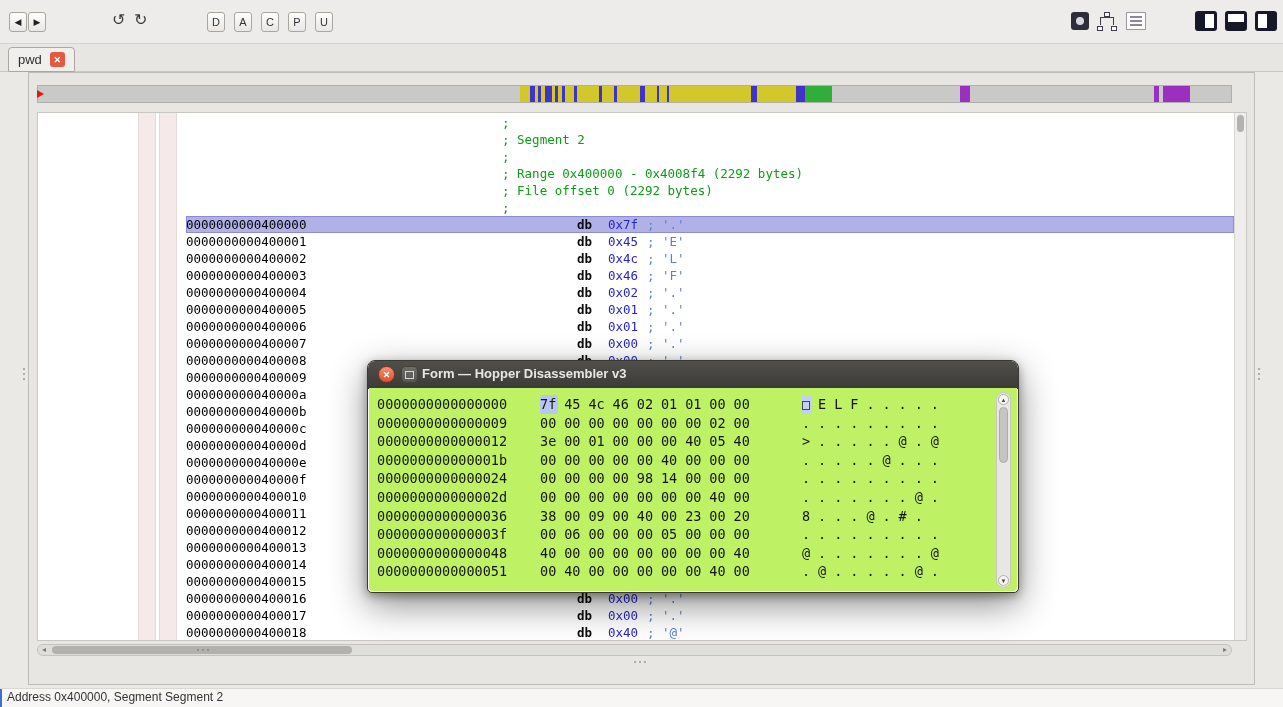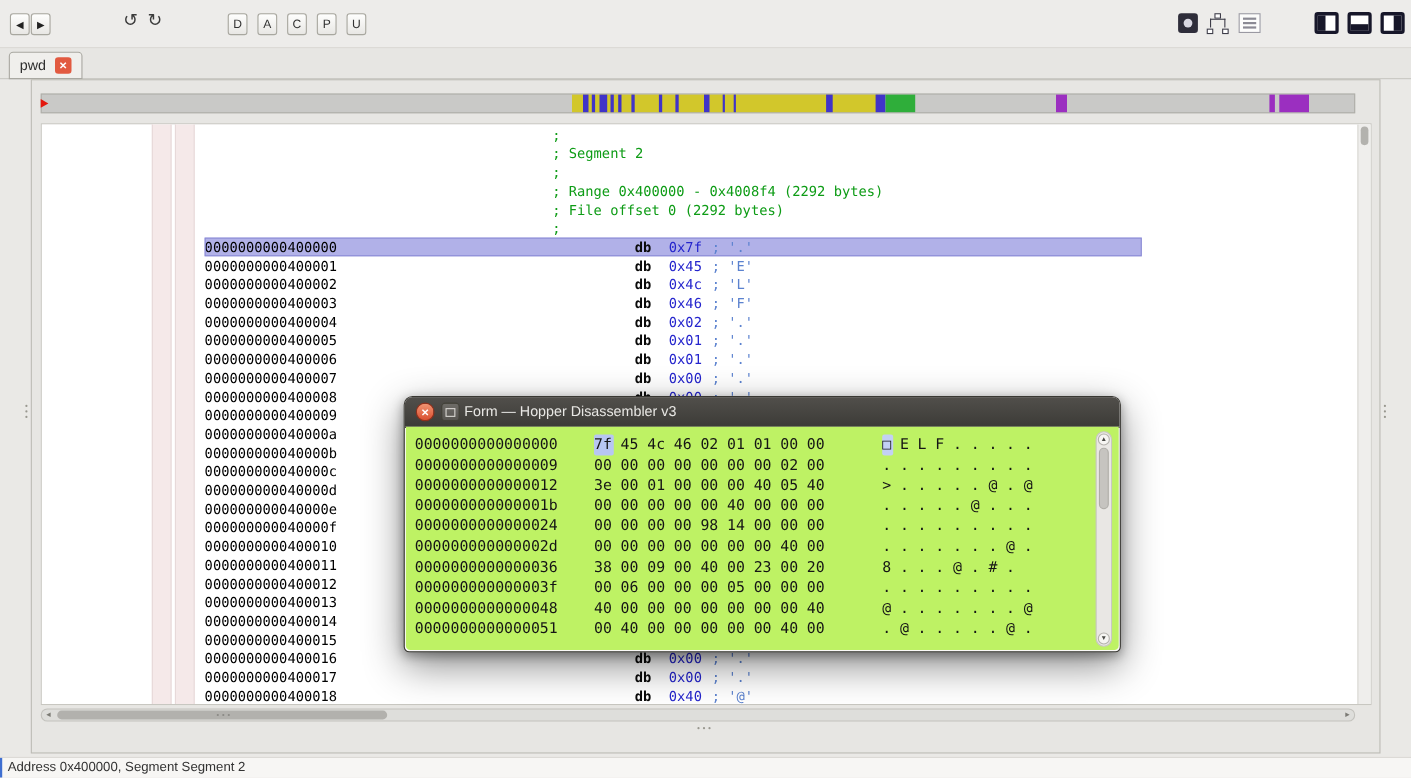--- a/index.html
+++ b/index.html
@@ -56,7 +56,7 @@
   .lines{position:absolute;left:148px;top:1px;font-family:"DejaVu Sans Mono",monospace;font-size:12.5px;line-height:17px;white-space:pre}
   .dline{height:17px}
   .comment{color:var(--comment-green);padding-left:316px}
-  .row{width:852px}
+  .row{width:1048px}
   .row.sel{background:var(--sel-bg);outline:1px solid #8c8cd6;outline-offset:-1px}
   .addr{display:inline-block;width:391px;color:#000}
   .mn{display:inline-block;width:31px;font-weight:bold;color:#0a0a0a}

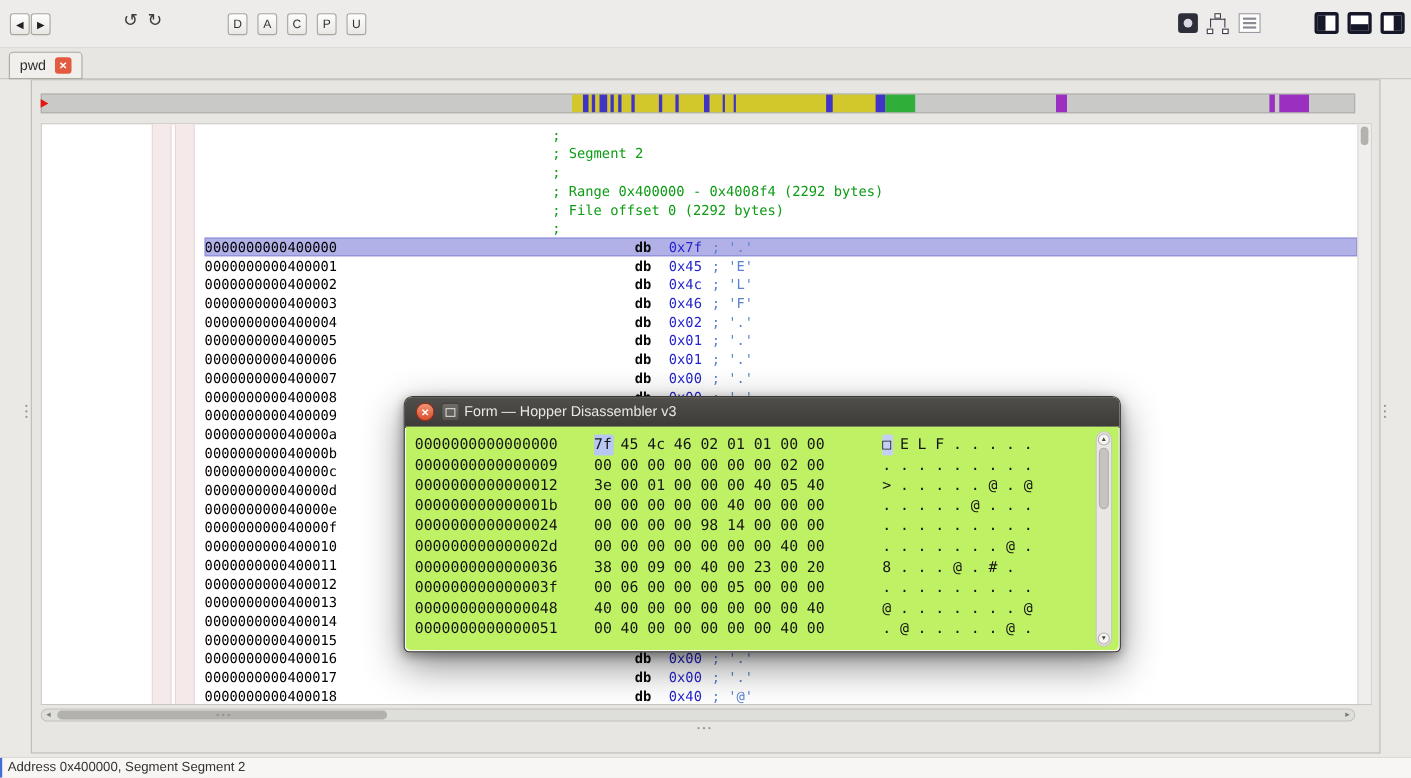--- a/index.html
+++ b/index.html
@@ -79,7 +79,7 @@
   .dialog{position:absolute;left:367px;top:360px;width:652px;height:233px;border-radius:8px 8px 5px 5px;background:#fbfaf8;
           border:1px solid #393833;box-shadow:0 12px 36px rgba(0,0,0,.45),0 3px 10px rgba(0,0,0,.35);box-sizing:border-box;z-index:5}
   .dtitle{position:absolute;top:0;left:0;right:0;height:27px;background:linear-gradient(#514f4b,#3c3b37);border-radius:7px 7px 0 0;border-bottom:1px solid #2a2926}
-  .dtitle-text{position:absolute;left:54px;top:0;line-height:26px;color:#e8e7e4;font-size:13px;font-weight:normal}
+  .dtitle-text{position:absolute;left:54px;top:0;line-height:26px;color:#e8e7e4;font-size:13px;font-weight:bold}
   .dclose{position:absolute;left:10px;top:5px;width:17px;height:17px;border-radius:50%;background:linear-gradient(#f29472,#d94f30);
           border:1px solid #90301c;color:#fff;font-size:9px;font-weight:bold;display:flex;align-items:center;justify-content:center;box-sizing:border-box}
   .dmax{position:absolute;left:33px;top:5px;width:17px;height:17px;border-radius:4px;background:linear-gradient(#6e6c67,#575551);

